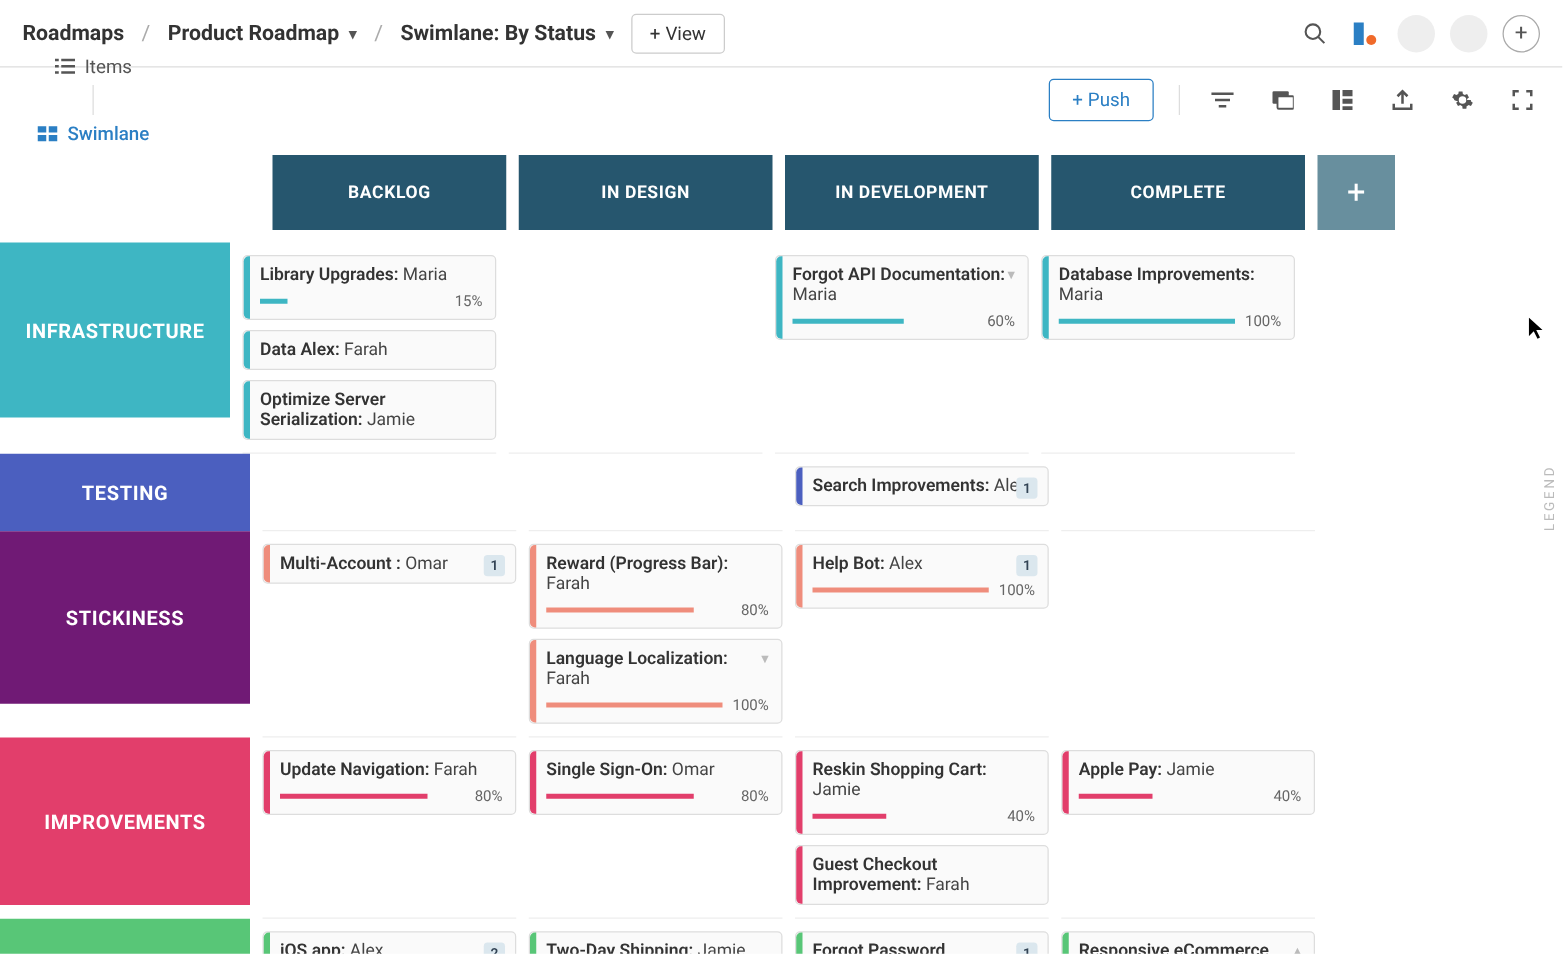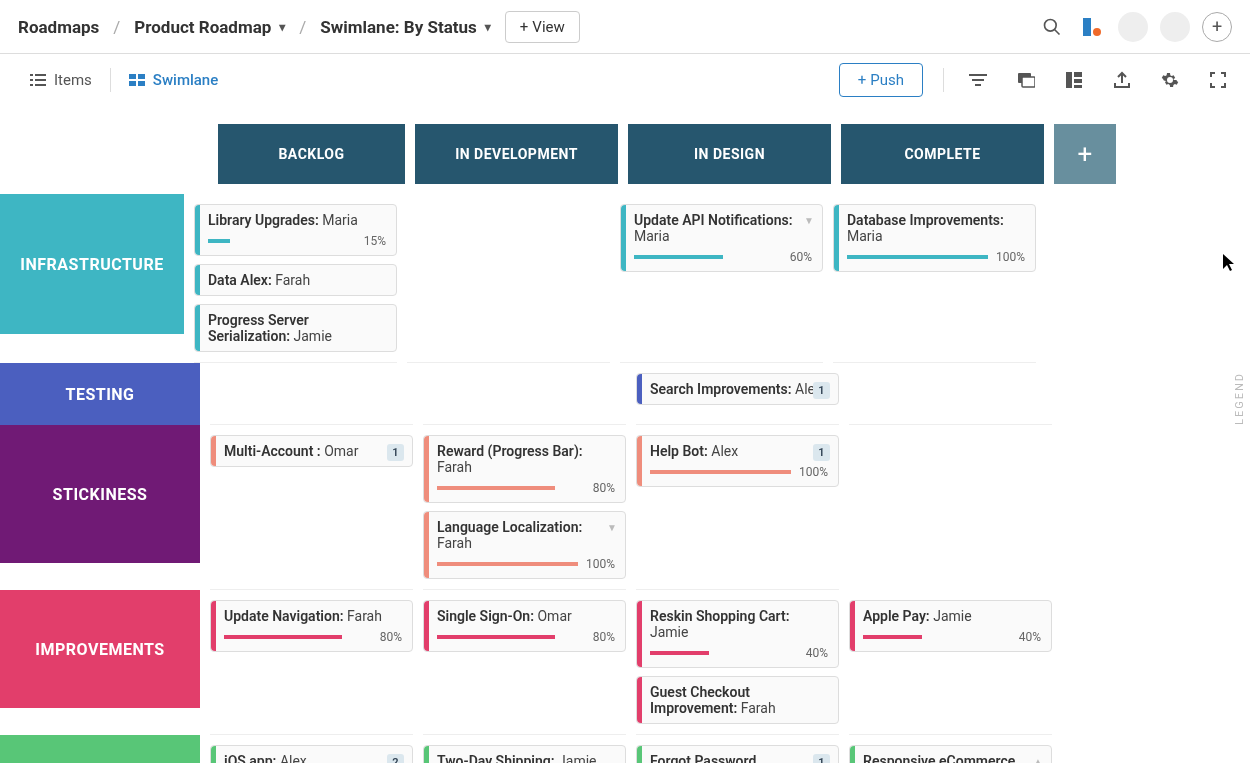--- a/index.html
+++ b/index.html
@@ -47,7 +47,7 @@
     display:flex; align-items:center; justify-content:space-between;
     padding: 0 18px;
   }
-  .viewbar-left { display:flex; align-items:center; }
+  .viewbar-left { display:flex; align-items:center;flex-direction:column; }
   .view-toggle {
     display:flex; align-items:center; gap:8px;
     font-size:15px; padding:6px 12px; color:#555;

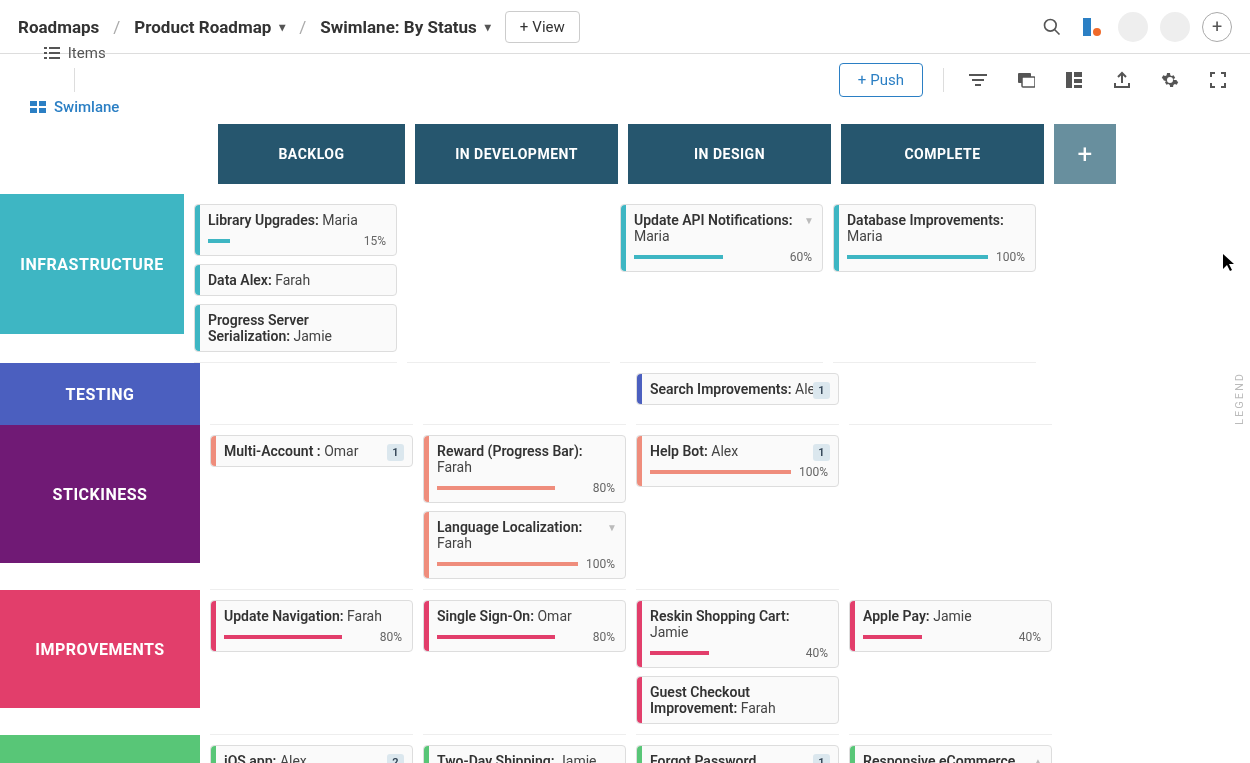--- a/index.html
+++ b/index.html
@@ -243,8 +243,8 @@
   <div class="row" style="margin-left:218px;">
     <div id="col-headers" style="display:flex; gap:10px;">
         <div class="col-header" style="width: 187px;">BACKLOG</div>
+        <div class="col-header" style="width: 203px;">IN DESIGN</div>
         <div class="col-header" style="width: 203px;">IN DEVELOPMENT</div>
-        <div class="col-header" style="width: 203px;">IN DESIGN</div>
         <div class="col-header" style="width: 203px;">COMPLETE</div>
       </div>
     <div class="add-col">

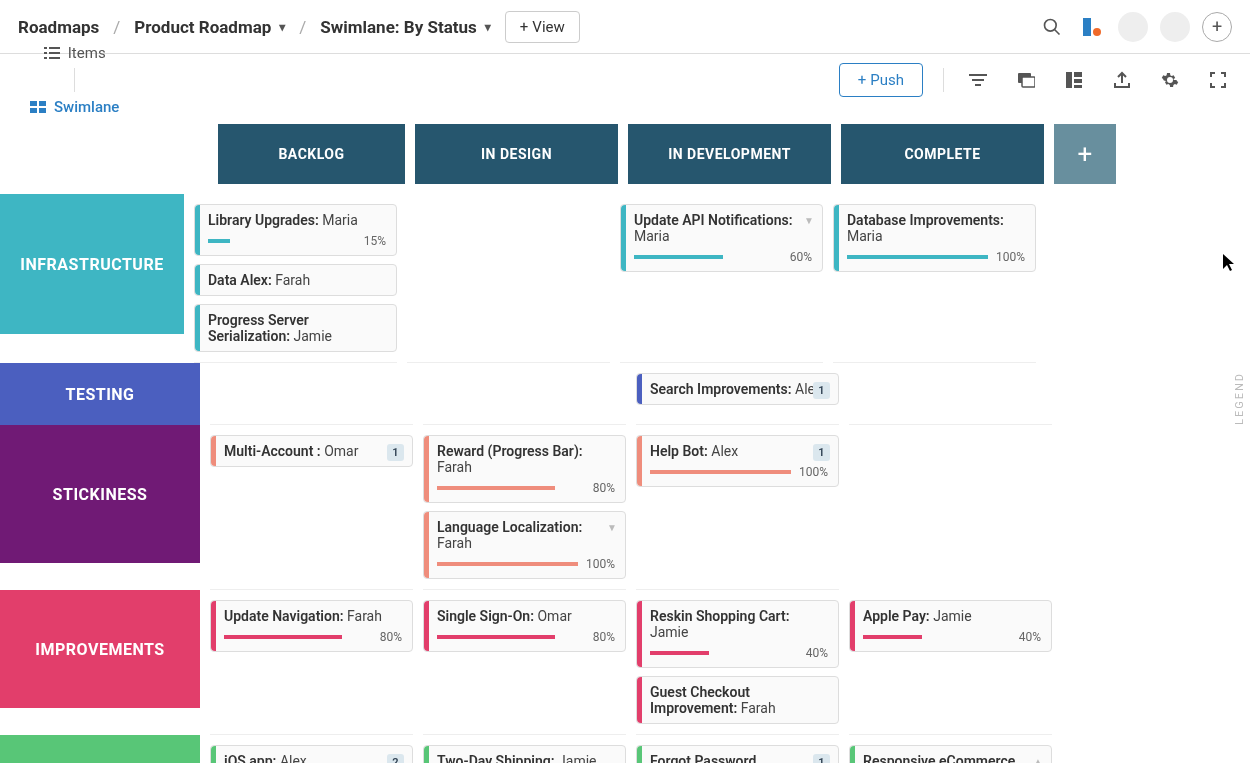--- a/index.html
+++ b/index.html
@@ -287,7 +287,7 @@
             <div class="card-edge" style="background: rgb(62, 182, 195);"></div>
             <div class="mini-caret">▼</div>
             <div class="card-body">
-              <div><span class="card-title">Update API Notifications: </span><span class="card-owner">Maria</span></div>
+              <div><span class="card-title">Forgot API Documentation: </span><span class="card-owner">Maria</span></div>
               <div class="progress-row">
                 <div class="progress-bar">
                   <div class="progress-fill" style="width: 60%; background: rgb(62, 182, 195);"></div>

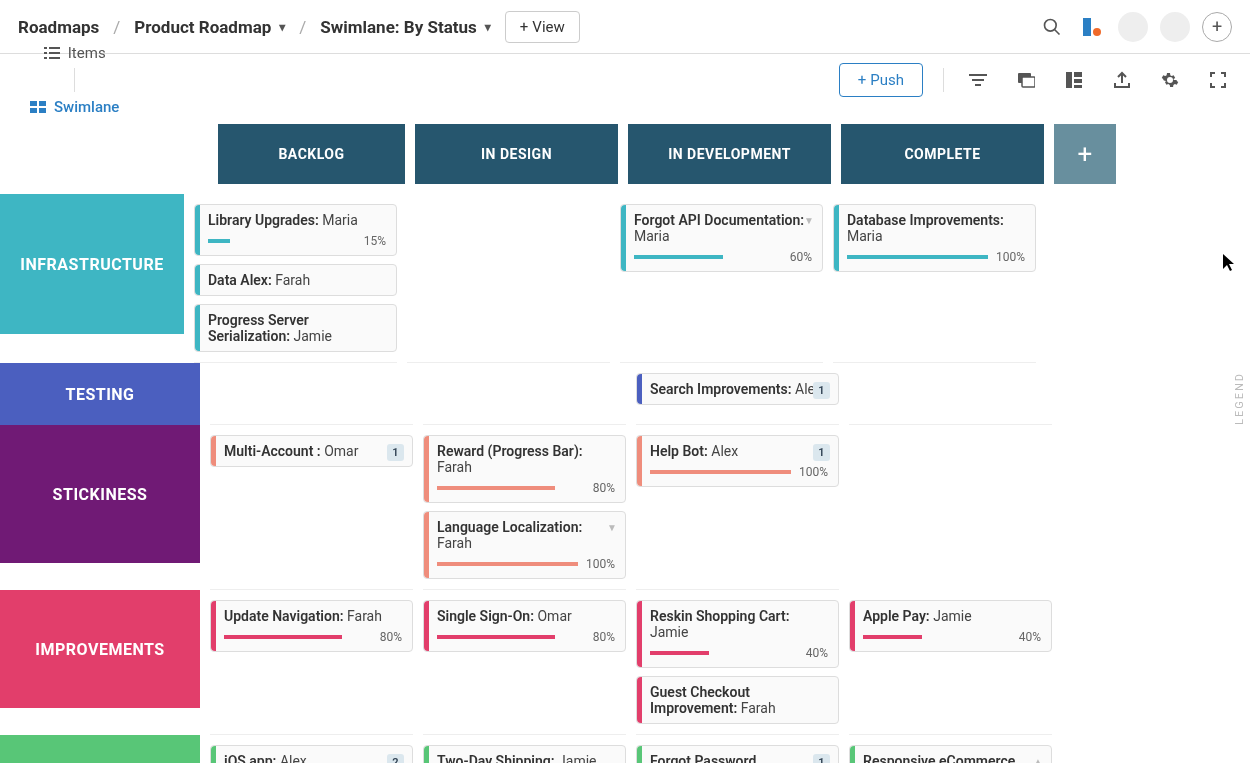--- a/index.html
+++ b/index.html
@@ -277,7 +277,7 @@
           <div class="card">
             <div class="card-edge" style="background: rgb(62, 182, 195);"></div>
             <div class="card-body">
-              <div><span class="card-title">Progress Server Serialization: </span><span class="card-owner">Jamie</span></div>
+              <div><span class="card-title">Optimize Server Serialization: </span><span class="card-owner">Jamie</span></div>
             </div>
           </div>
         </div>

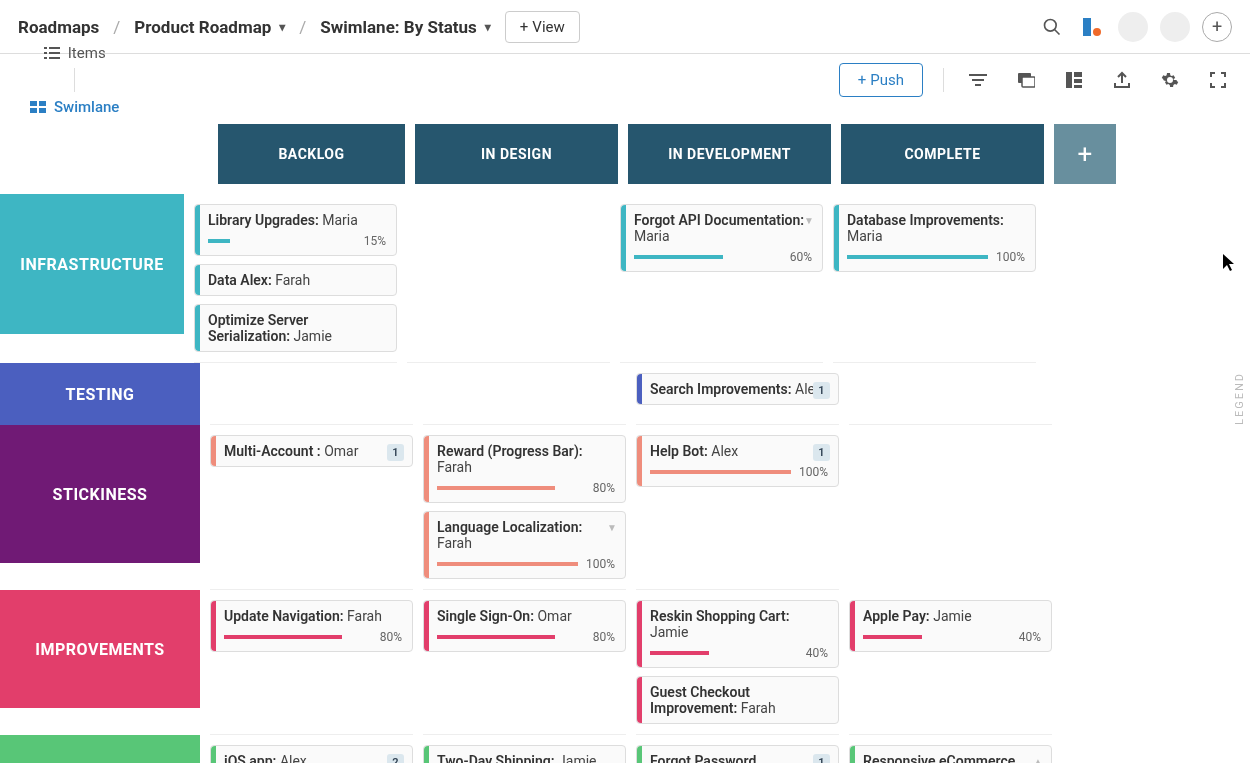--- a/index.html
+++ b/index.html
@@ -382,7 +382,7 @@
         </div>
       </div>
       <div class="row" style="margin-top: 0px;">
-        <div class="lane-label" style="background: rgb(226, 62, 107); width: 200px; height: 118px;">IMPROVEMENTS</div>
+        <div class="lane-label" style="background: rgb(226, 62, 107); width: 200px; height: 134px;">IMPROVEMENTS</div>
         <div class="cell" style="min-height: 118px;">
           <div class="card">
             <div class="card-edge" style="background: rgb(226, 62, 107);"></div>

